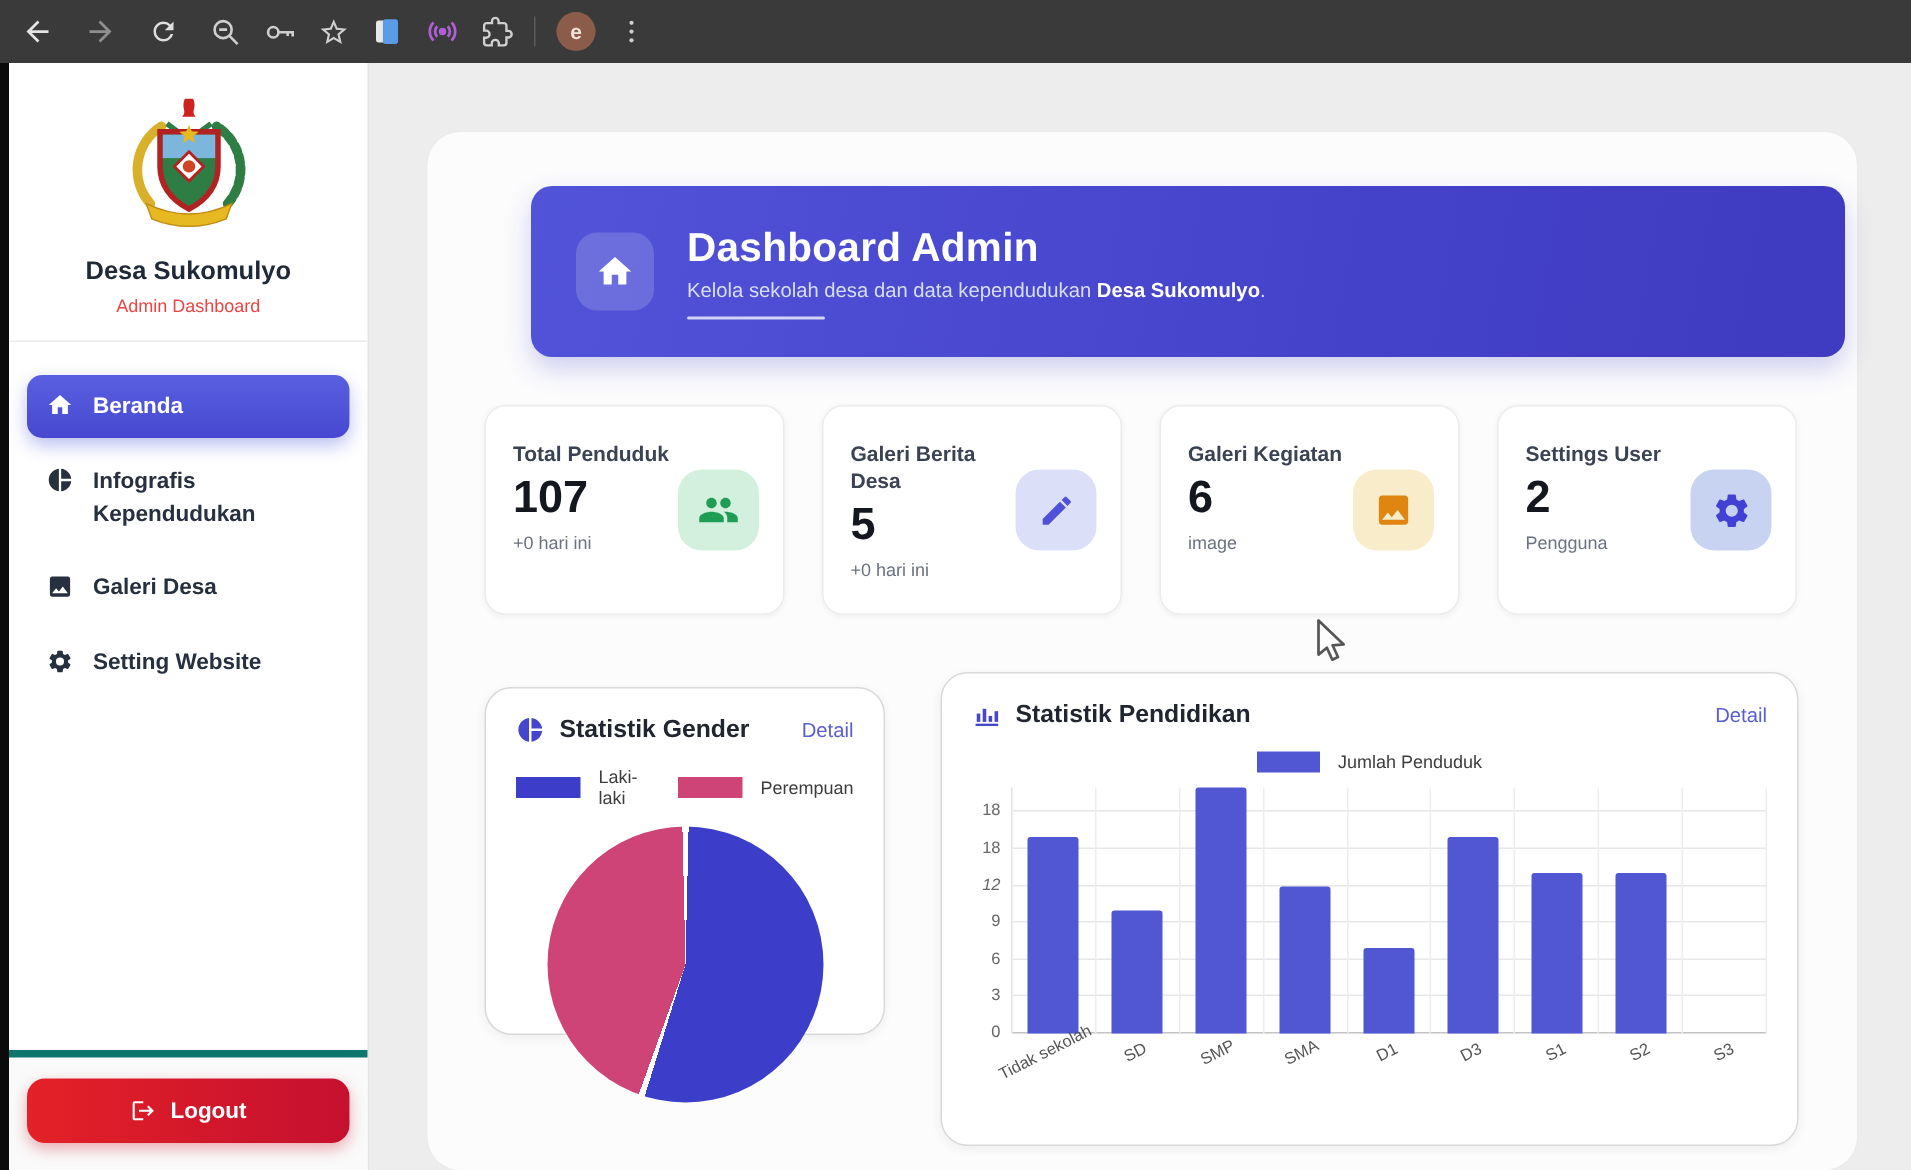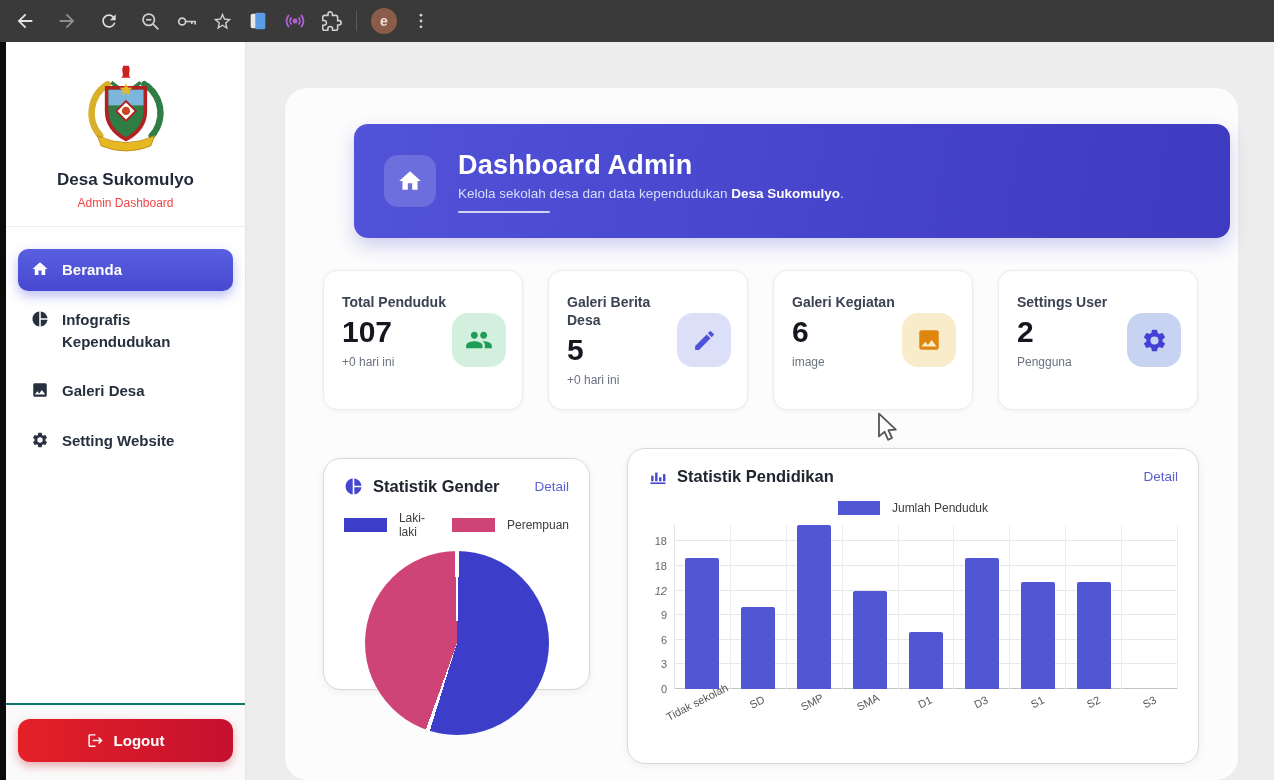--- a/index.html
+++ b/index.html
@@ -27,7 +27,7 @@
   .nav-item { display:flex; align-items:flex-start; gap:13px; padding:10px 13px; border-radius:10px; color:#27303f; font-weight:700; font-size:15px; line-height:1.45; cursor:pointer; }
   .nav-item svg { flex:0 0 auto; margin-top:1px; }
   .nav-item.active { background:linear-gradient(180deg,#5a5fe0,#4649d0); color:#fff; box-shadow:0 5px 12px rgba(80,86,220,.38); }
-  .side-footer { border-top:2px solid #0f766e; padding:14px 12px 18px; background:#fafafa; }
+  .side-footer { border-top:5px solid #0f766e; padding:14px 12px 18px; background:#fafafa; }
   .logout-btn { width:100%; display:flex; align-items:center; justify-content:center; gap:10px; background:linear-gradient(90deg,#e42127,#c5102f); color:#fff; border:none; border-radius:12px; padding:13px 0; font-family:inherit; font-size:15px; font-weight:800; cursor:pointer; box-shadow:0 4px 10px rgba(200,20,40,.35); }
 
   

